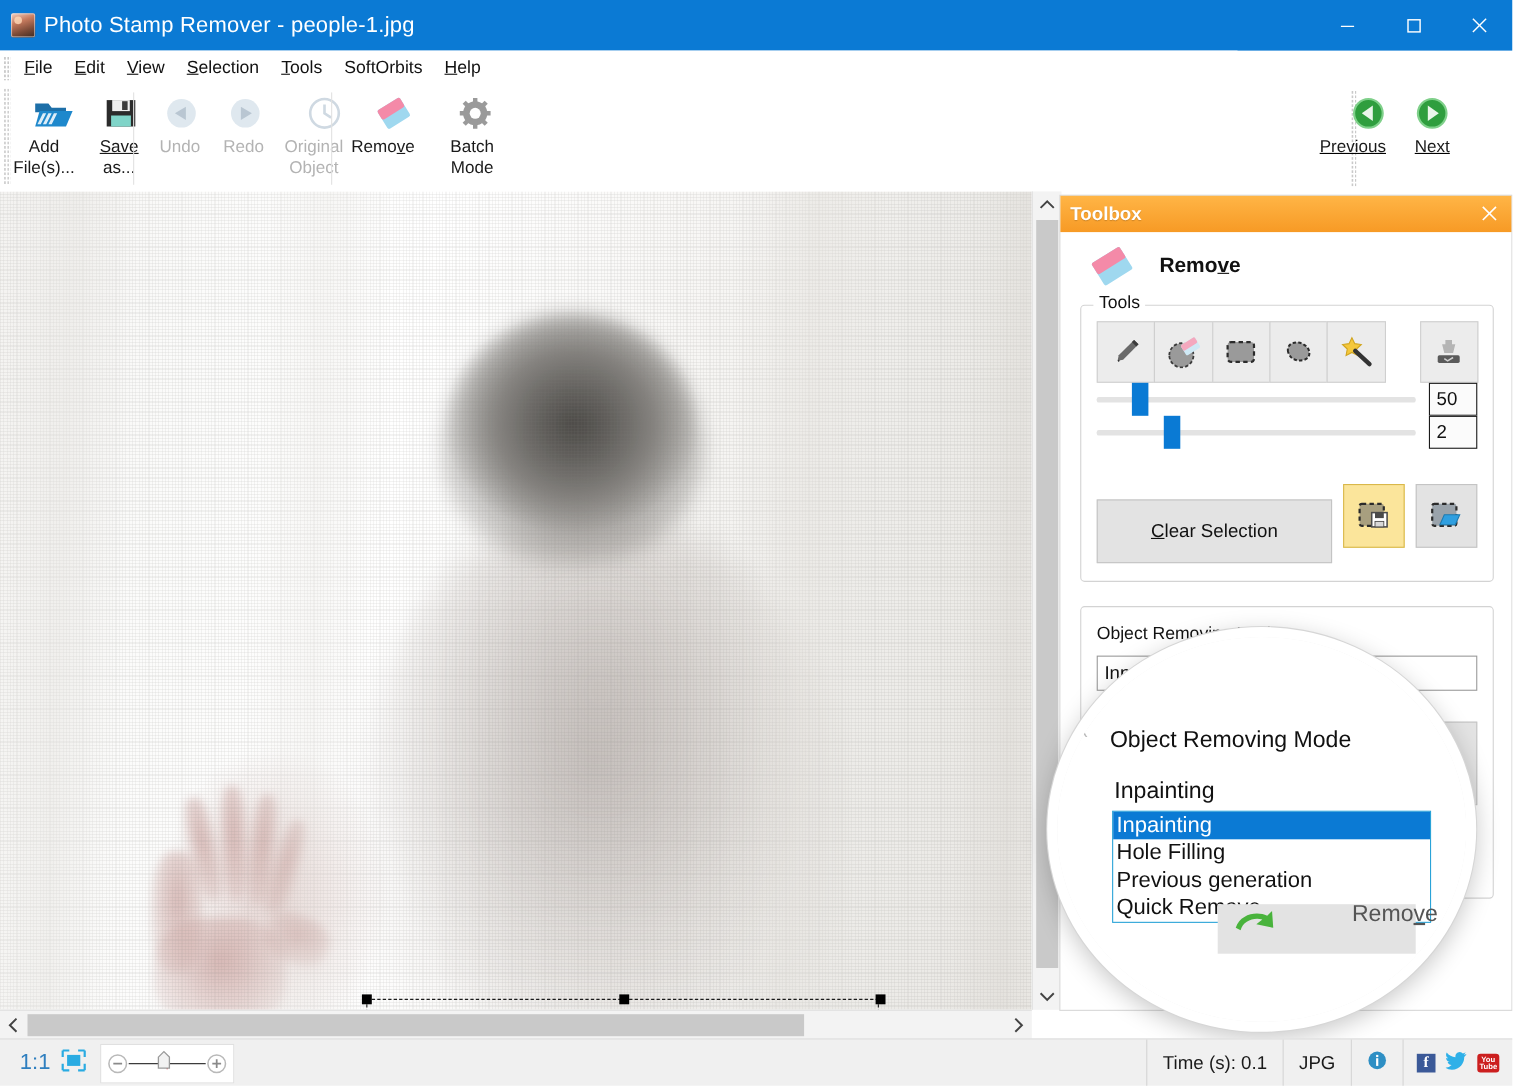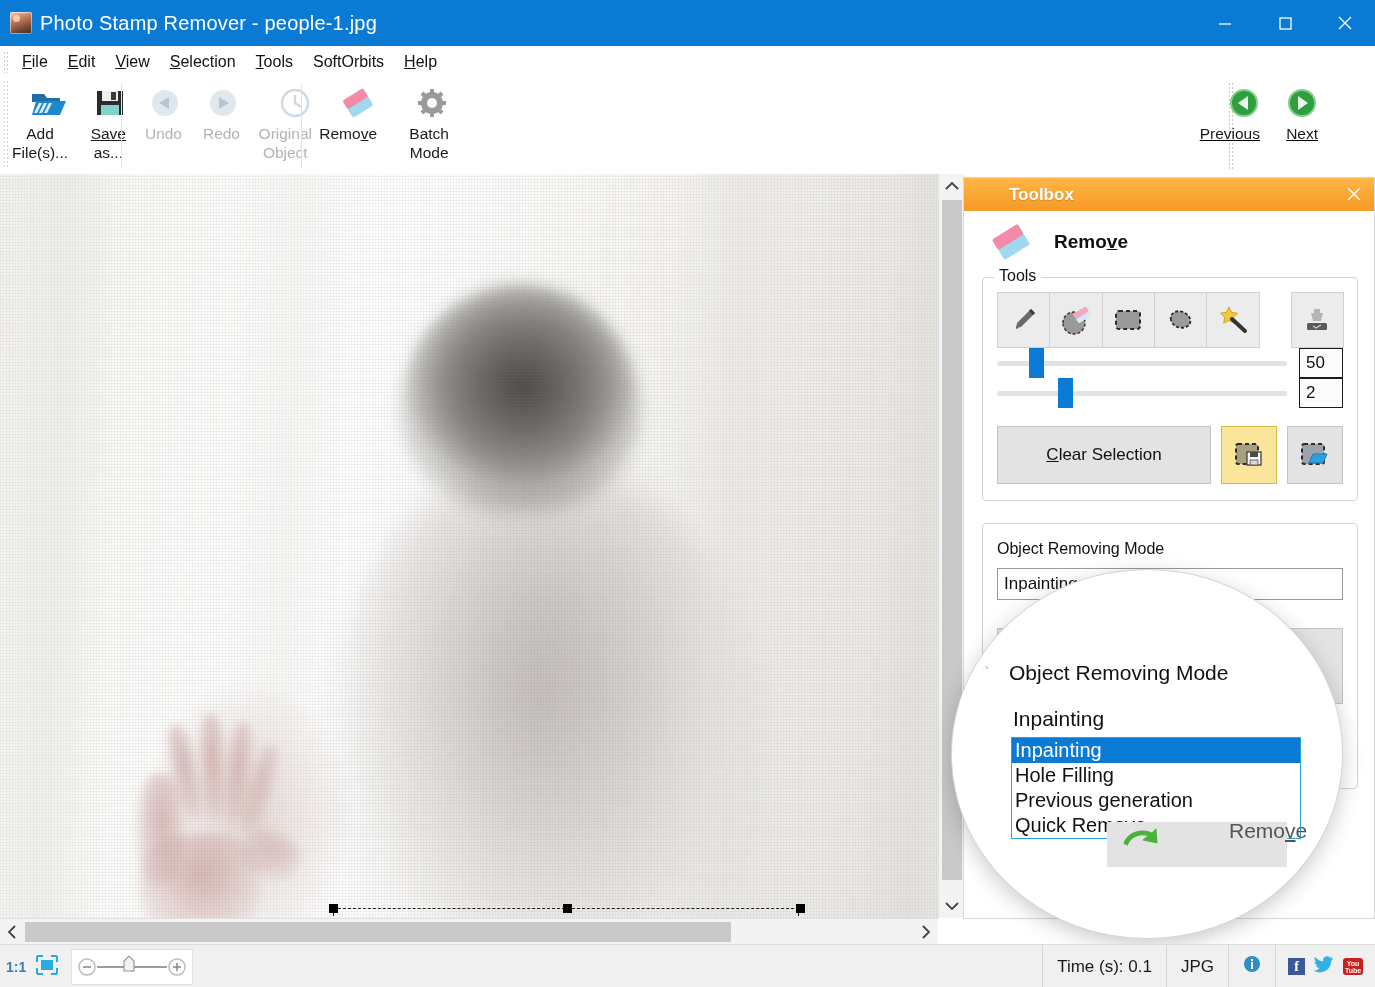--- a/index.html
+++ b/index.html
@@ -145,7 +145,7 @@
   }
   .tb-header{
     height:33px;background:linear-gradient(180deg,#ffb546 0%,#f79a25 100%);
-    display:flex;align-items:center;position:relative;padding-left:36px;
+    display:flex;align-items:center;position:relative;
   }
   .tb-title{color:#ffffff;font-size:17px;font-weight:700;margin-left:9px;
     text-shadow:0 1px 1px rgba(0,0,0,.18);}

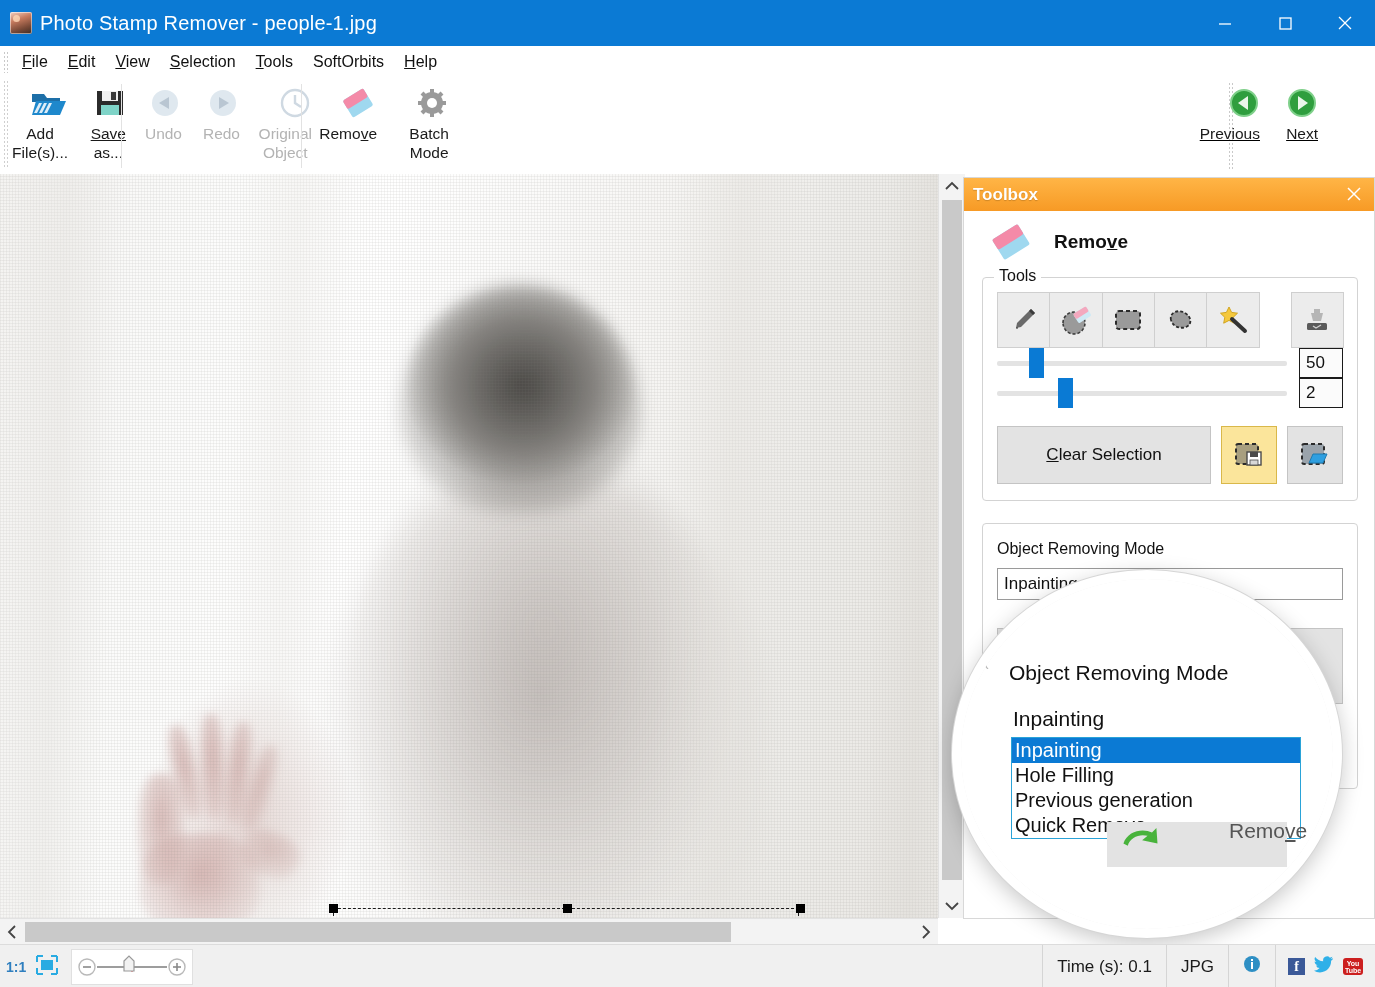--- a/index.html
+++ b/index.html
@@ -189,7 +189,7 @@
   .bigbtn{
     flex:1;height:56px;border:1px solid #c4c4c4;background:#e3e3e3;
     display:flex;align-items:center;justify-content:center;
-    font-size:17px;color:#111;cursor:default;
+    font-size:17px;color:#111;cursor:default;margin-top:28px;
   }
   .bigbtn u{text-decoration:underline;}
   .sqbtn{

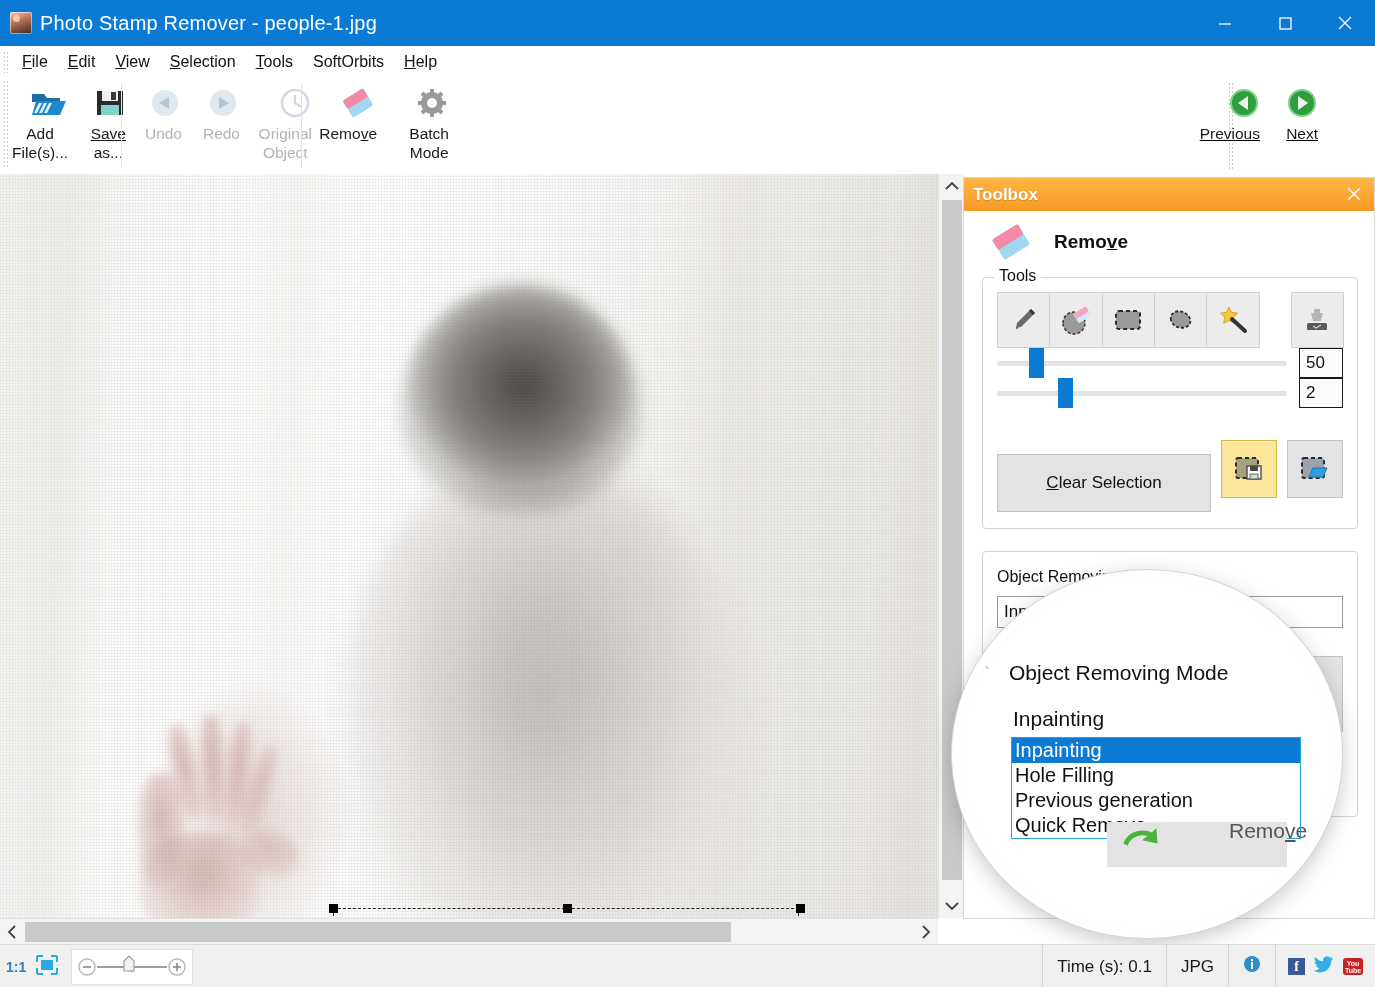--- a/index.html
+++ b/index.html
@@ -244,7 +244,7 @@
     position:absolute;left:0;top:944px;width:1375px;height:43px;
     background:#f0f0f0;border-top:1px solid #dcdcdc;display:flex;align-items:center;
   }
-  .st-ratio{font-size:14px;color:#2f7fbf;font-weight:700;margin-left:6px;}
+  .st-ratio{font-size:20px;color:#2f7fbf;font-weight:400;margin-left:18px;}
   .st-fit{margin-left:9px;}
   .st-cell{height:43px;display:flex;align-items:center;border-left:1px solid #d5d5d5;padding:0 14px;
     font-size:17px;color:#1a1a1a;box-sizing:border-box;}

